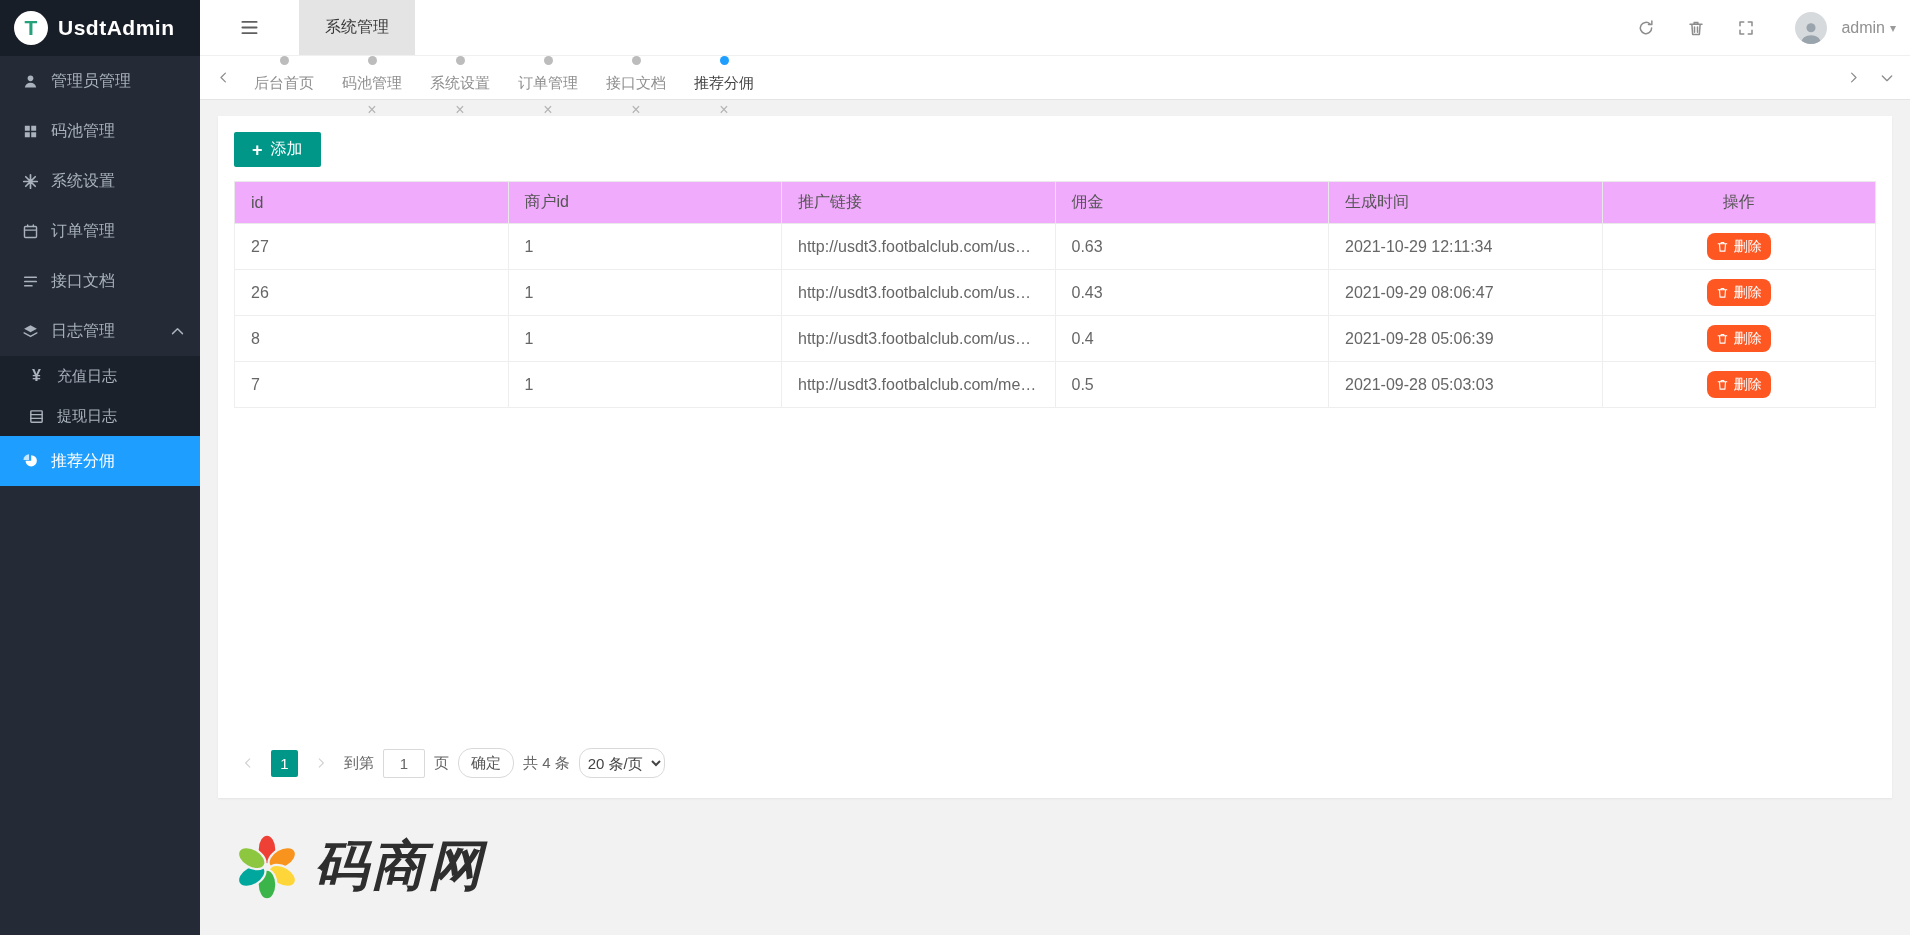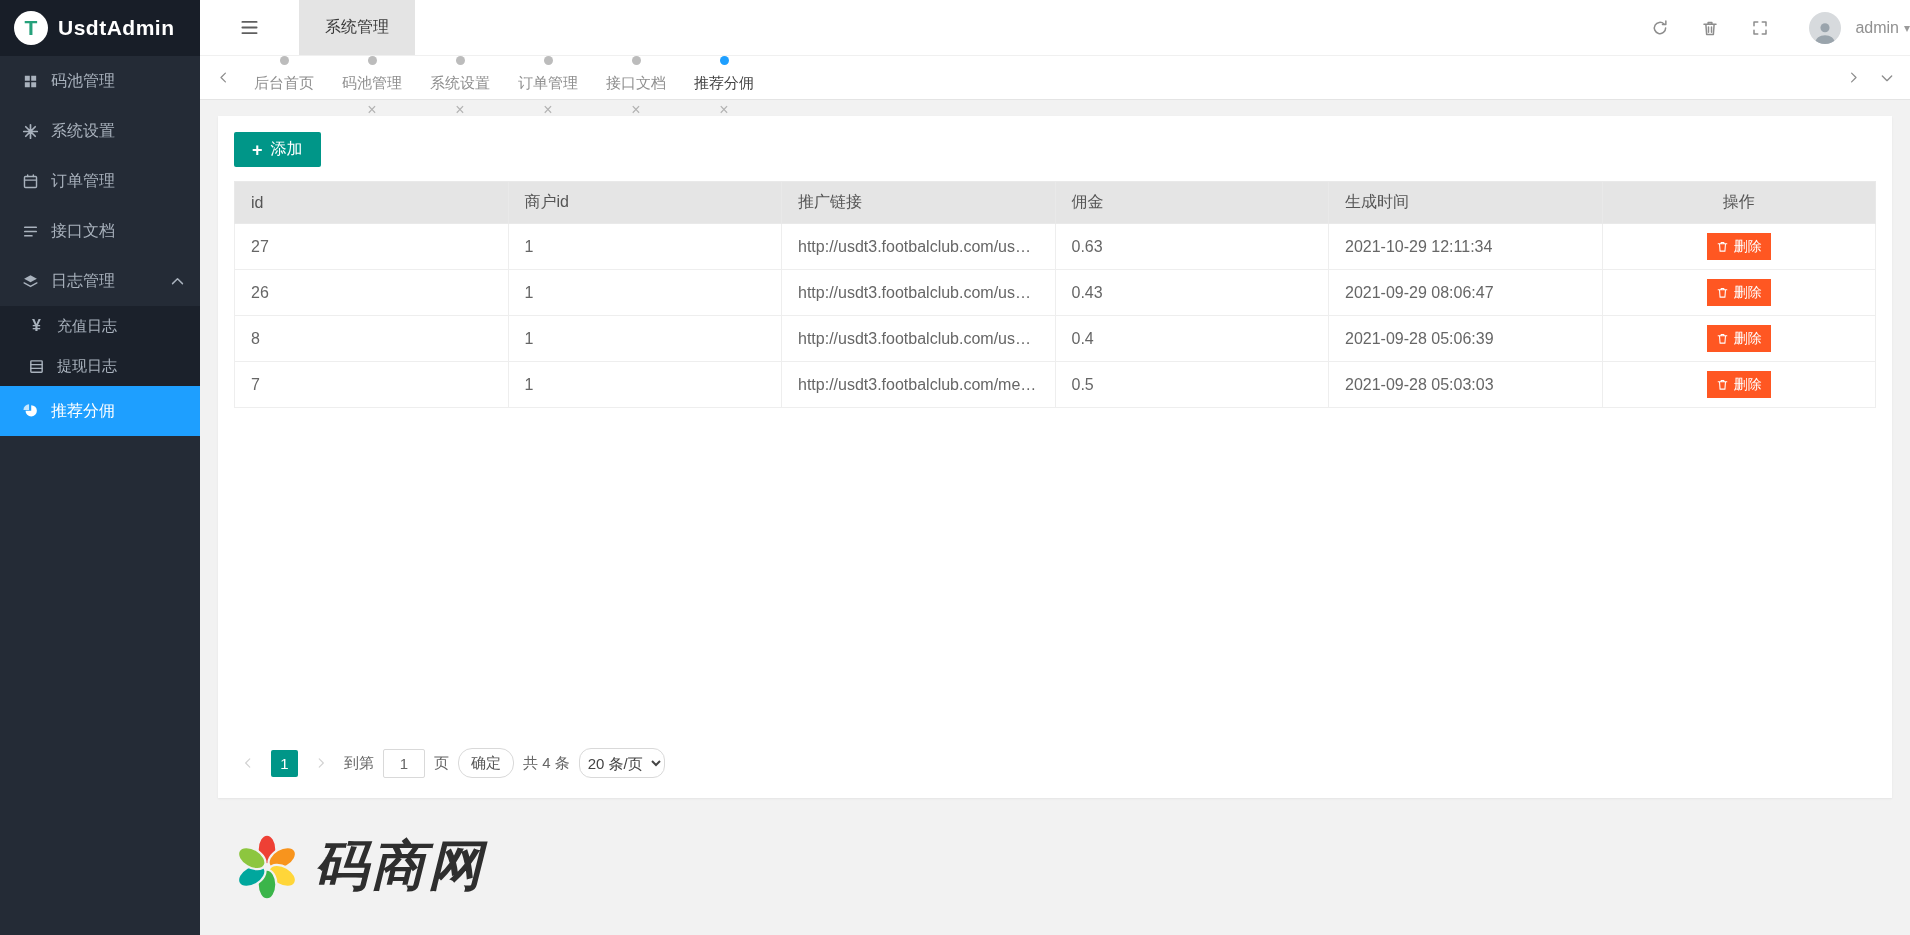--- a/index.html
+++ b/index.html
@@ -27,7 +27,7 @@
   .header { height:56px; background:#fff; display:flex; align-items:center; flex-shrink:0; border-bottom:1px solid #f0f0f0; }
   .fold-btn { margin-left:40px; color:#5f5f5f; cursor:pointer; display:flex; }
   .header-tab { margin-left:40px; height:100%; padding:0 26px; display:flex; align-items:center; background:#e4e4e4; color:#3a3a3a; font-size:16px; cursor:pointer; }
-  .header-right { margin-left:auto; display:flex; align-items:center; gap:32px; color:#8d8d8d; }
+  .header-right { margin-left:auto; display:flex; align-items:center; gap:32px; padding-right:14px; color:#8d8d8d; }
   .hicon { cursor:pointer; display:flex; }
   .avatar { width:32px; height:32px; border-radius:50%; background:#d7dadd; overflow:hidden; display:flex; align-items:flex-end; justify-content:center; cursor:pointer; margin-left:8px; }
   .username { color:#919191; font-size:16px; display:flex; align-items:center; gap:5px; cursor:pointer; margin-left:-18px; }

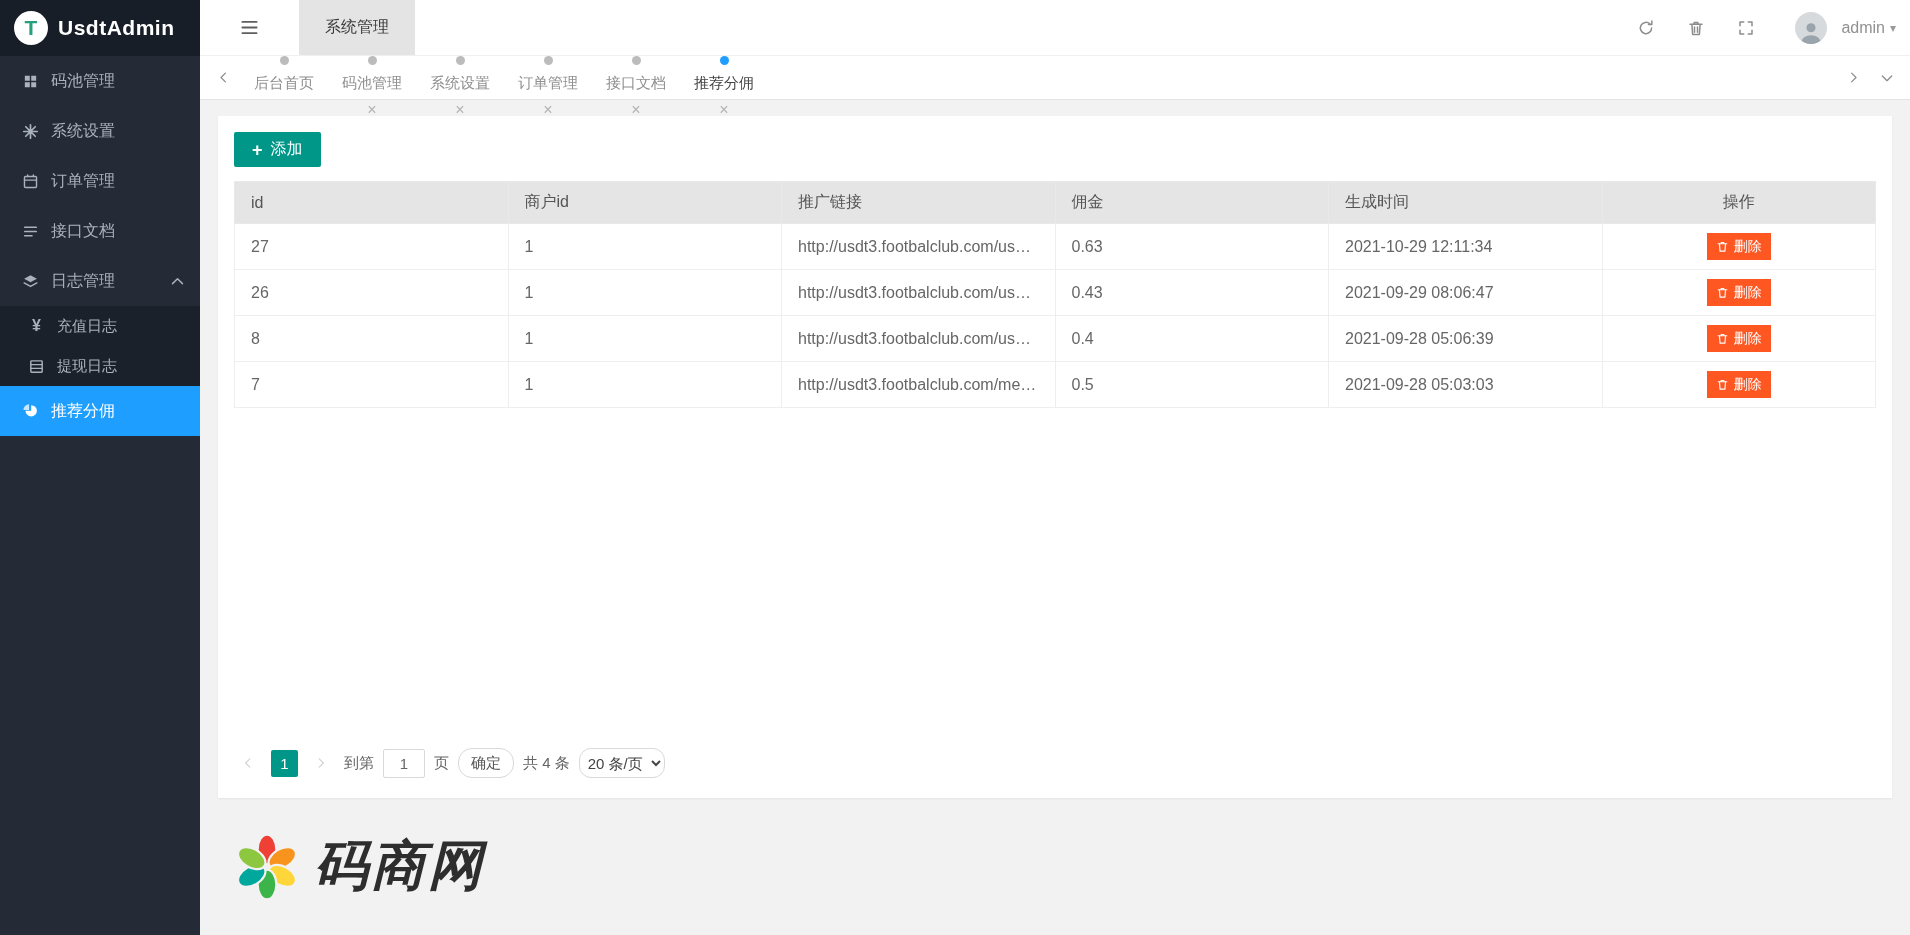--- a/index.html
+++ b/index.html
@@ -80,6 +80,13 @@
     </div>
     <nav class="menu">
 
+      <div class="menu-item">
+        <svg class="ic" viewBox="0 0 24 24">
+            <circle cx="12" cy="7.5" r="4" fill="currentColor" stroke="none"></circle>
+            <path d="M4 20.5c.6-4.5 4-6.7 8-6.7s7.4 2.2 8 6.7z" fill="currentColor" stroke="none"></path>
+          </svg>
+        <span>管理员管理</span>
+      </div>
 
       <div class="menu-item">
         <svg class="ic" viewBox="0 0 24 24">

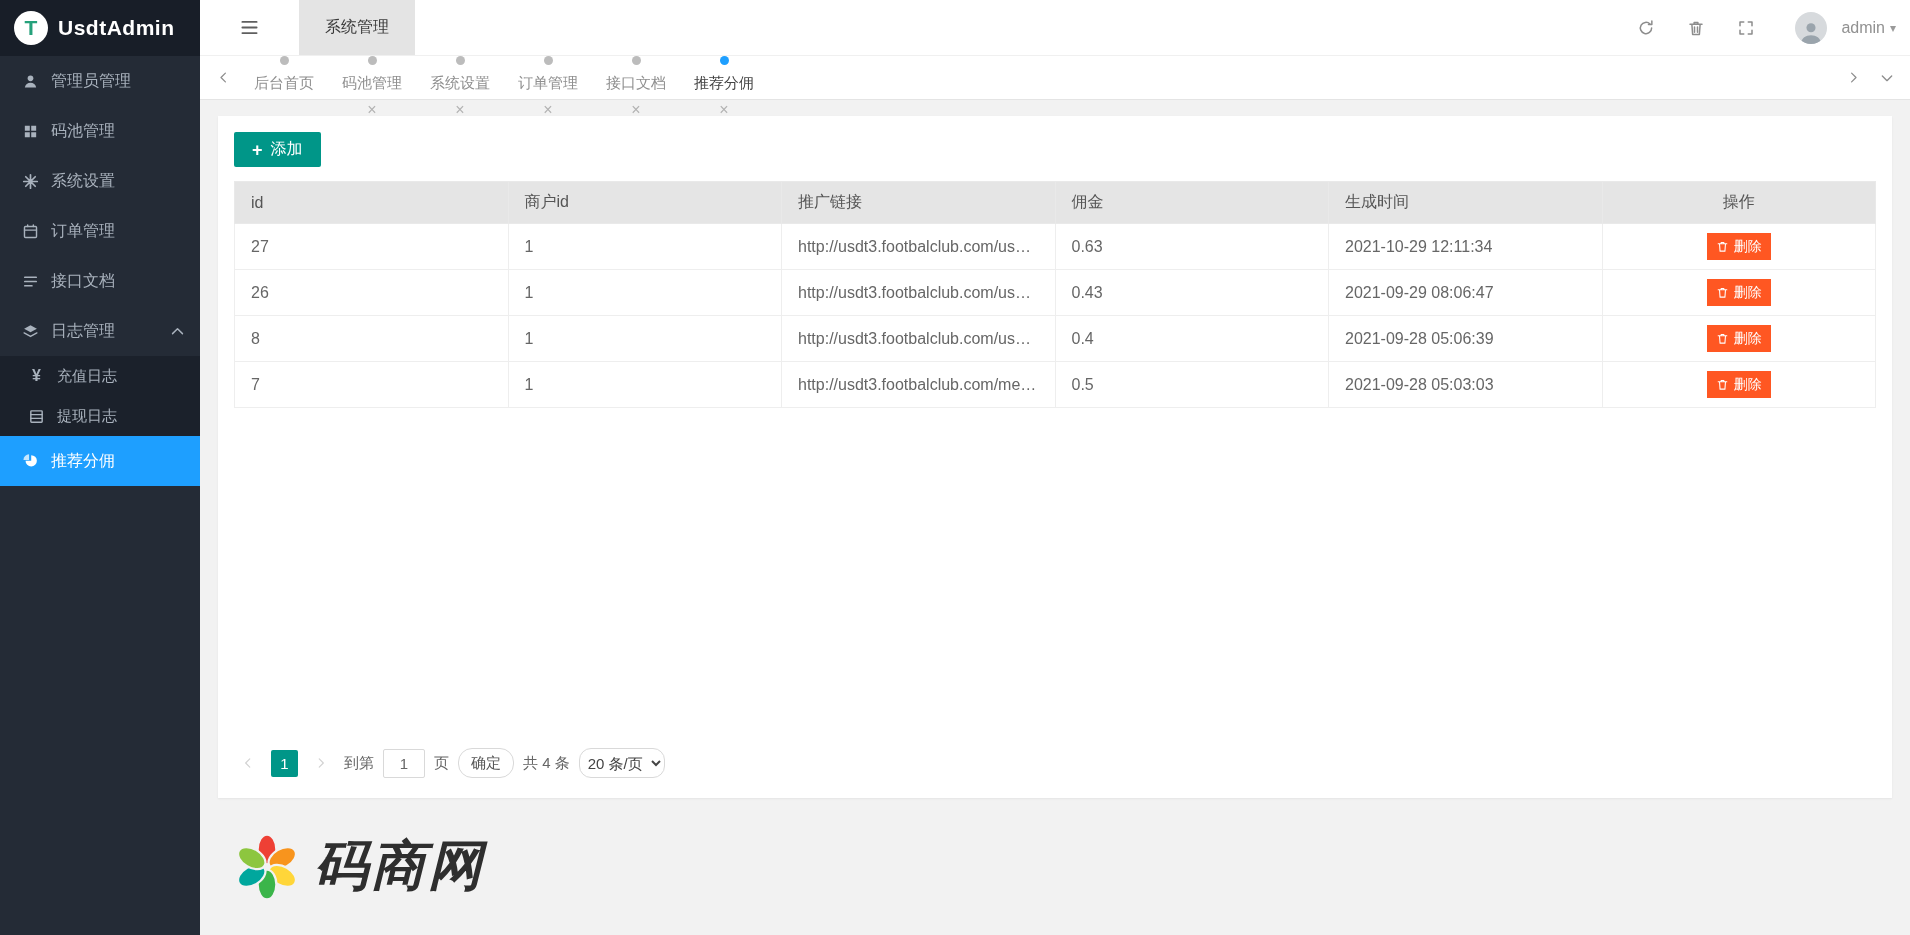--- a/index.html
+++ b/index.html
@@ -50,7 +50,7 @@
 
   .table-wrap { margin-top:14px; }
   table { width:100%; border-collapse:collapse; table-layout:fixed; font-size:16px; color:#666; }
-  th { background:#e5e5e5; font-weight:normal; color:#555; text-align:left; padding:10px 16px; border:1px solid #e9e9e9; }
+  th { background:#f0abfc; font-weight:normal; color:#555; text-align:left; padding:10px 16px; border:1px solid #e9e9e9; }
   td { padding:9px 16px; border:1px solid #eeeeee; background:#fff; overflow:hidden; text-overflow:ellipsis; white-space:nowrap; }
   th.center, td.center { text-align:center; }
   .del-btn { background:#ff5722; color:#fff; border:none; height:27px; padding:0 9px; font-size:14px; border-radius:0; display:inline-flex; align-items:center; gap:5px; cursor:pointer; }

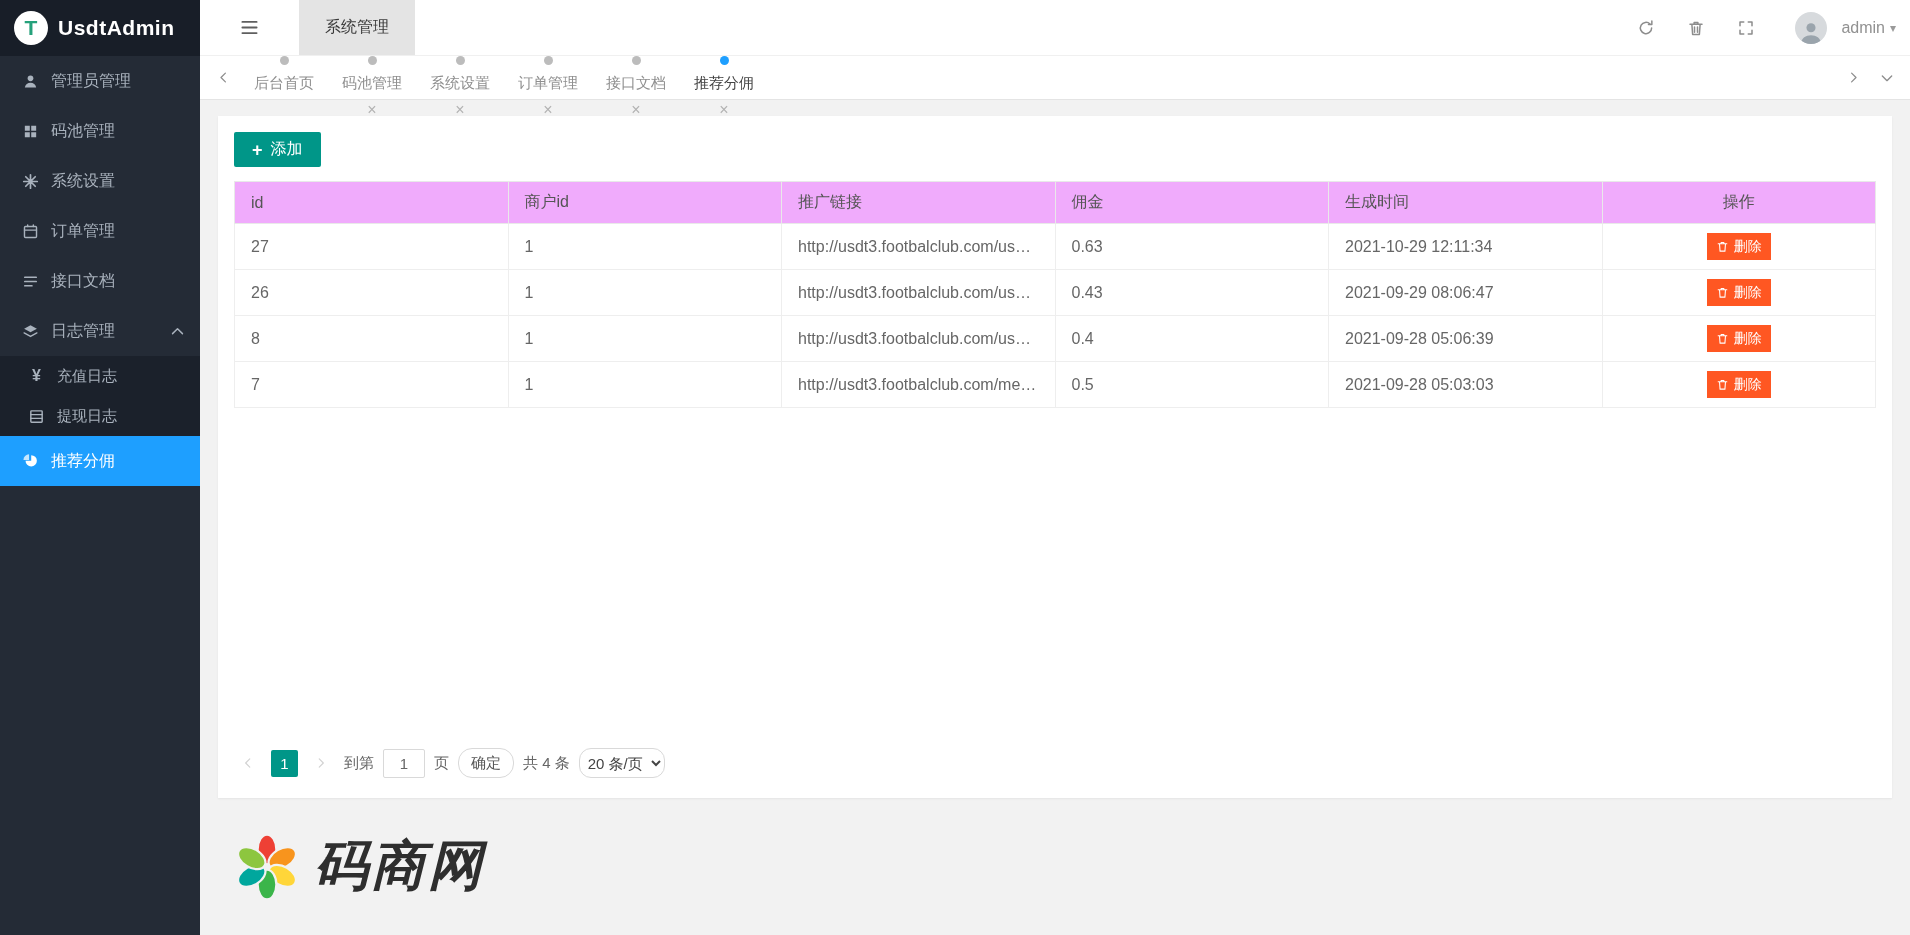--- a/index.html
+++ b/index.html
@@ -53,7 +53,7 @@
   th { background:#f0abfc; font-weight:normal; color:#555; text-align:left; padding:10px 16px; border:1px solid #e9e9e9; }
   td { padding:9px 16px; border:1px solid #eeeeee; background:#fff; overflow:hidden; text-overflow:ellipsis; white-space:nowrap; }
   th.center, td.center { text-align:center; }
-  .del-btn { background:#ff5722; color:#fff; border:none; height:27px; padding:0 9px; font-size:14px; border-radius:0; display:inline-flex; align-items:center; gap:5px; cursor:pointer; }
+  .del-btn { background:#ff5722; color:#fff; border:none; height:27px; padding:0 9px; font-size:14px; border-radius:8px; display:inline-flex; align-items:center; gap:5px; cursor:pointer; }
 
   .pagination { margin-top:auto; display:flex; align-items:center; gap:9px; padding-bottom:4px; font-size:15px; color:#666; }
   .pg-arrow { width:28px; height:28px; display:flex; align-items:center; justify-content:center; color:#d2d2d2; cursor:default; }

